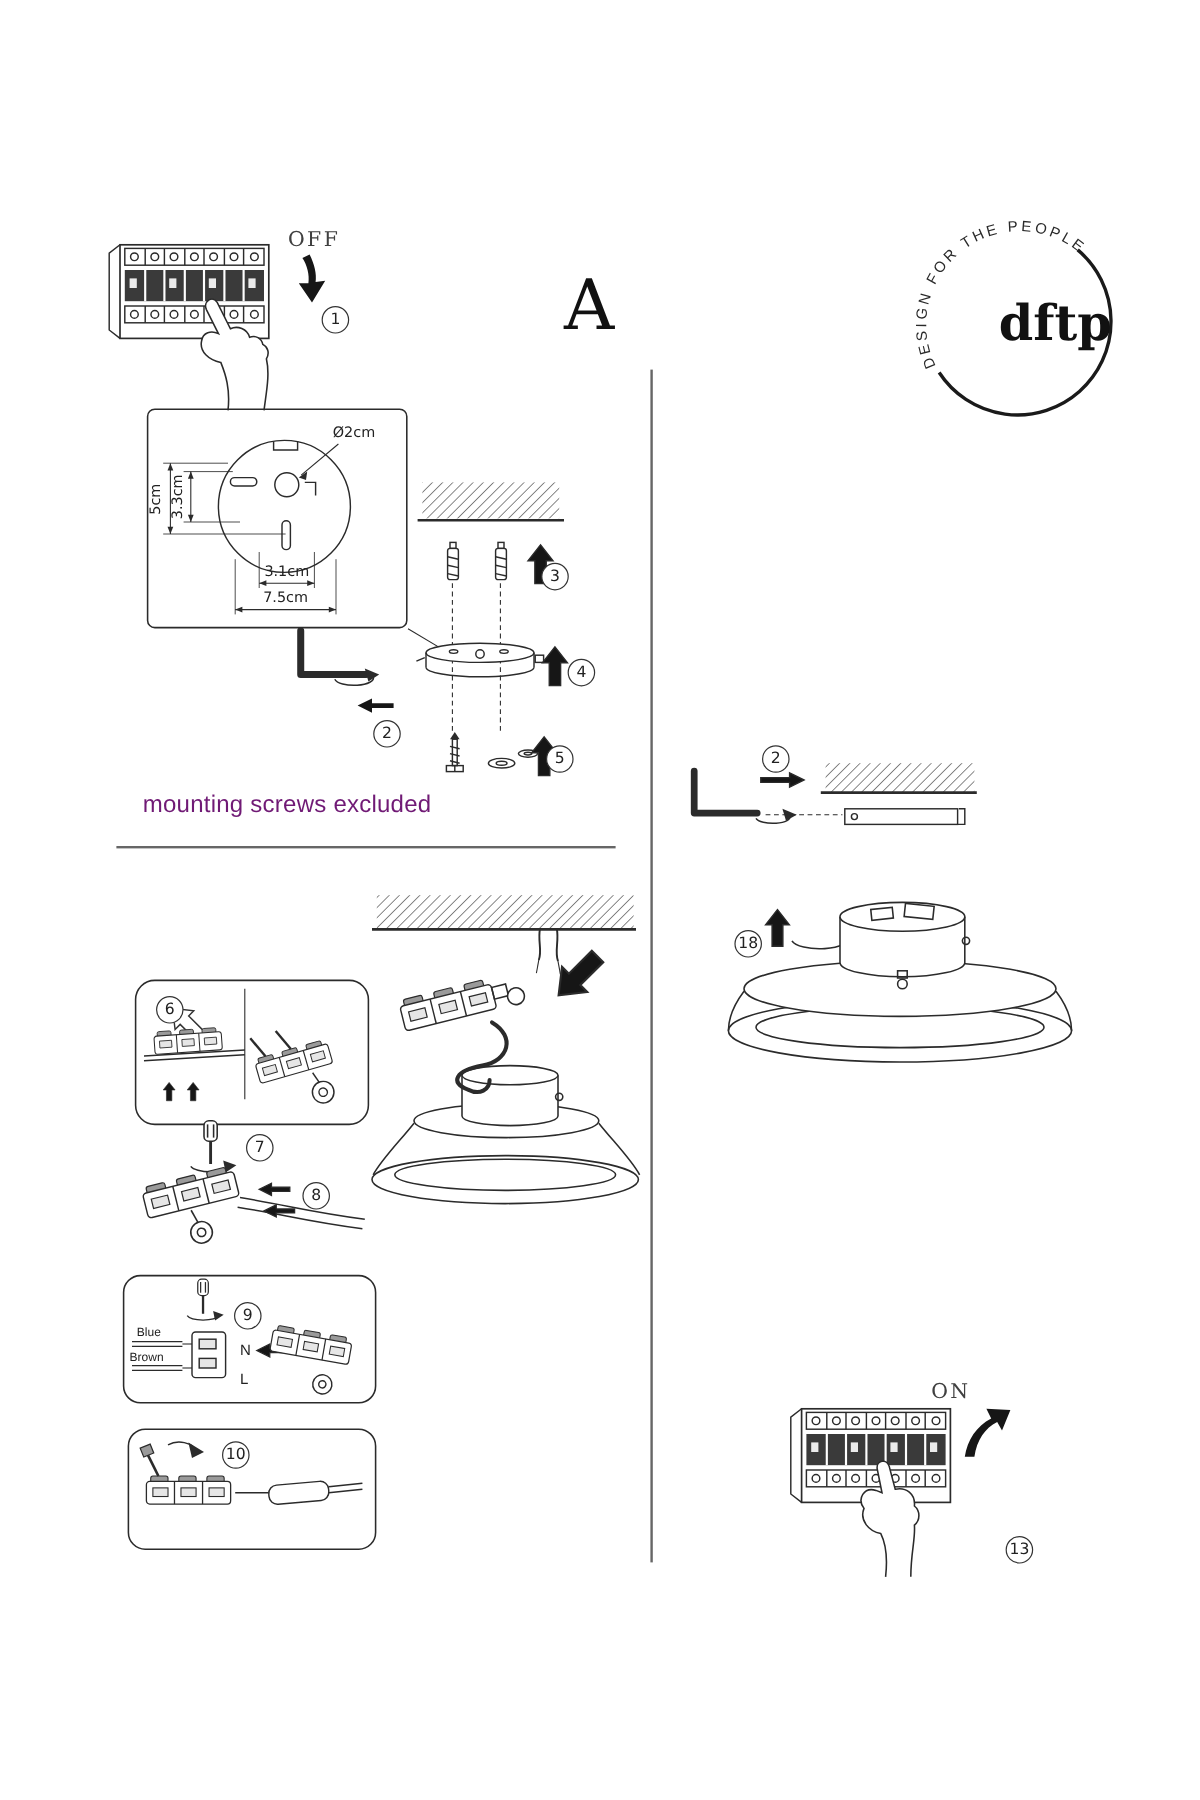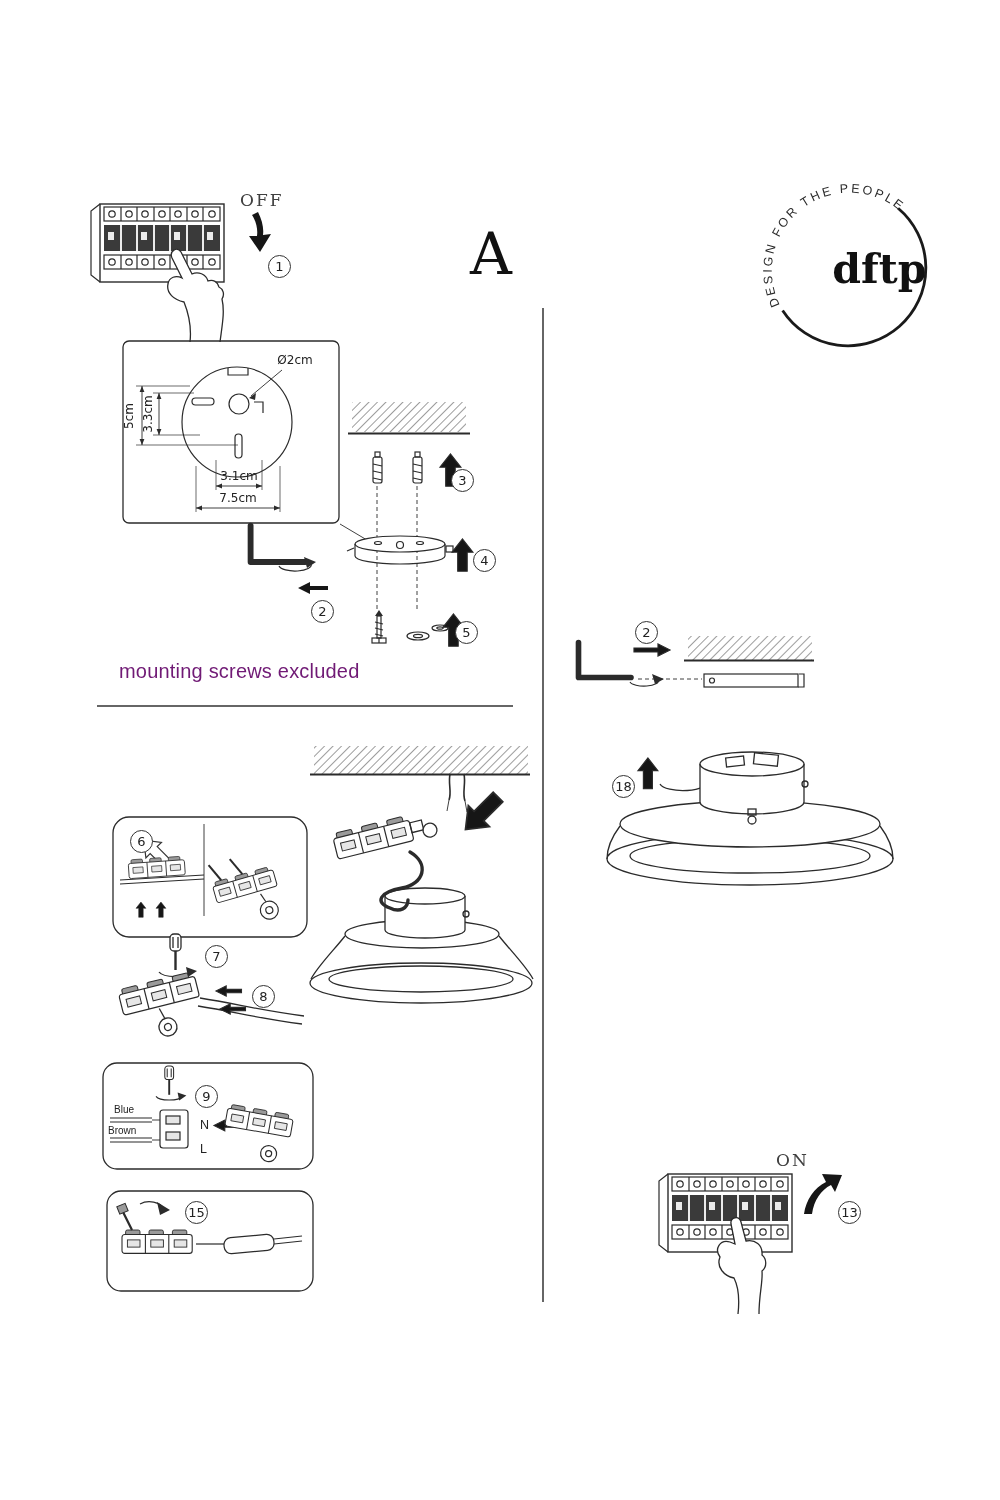--- a/index.html
+++ b/index.html
@@ -363,7 +363,7 @@
       </g>
     </g>
   </svg>
-  <span class="step" style="left:185px;top:1201px">15</span>
+  <span class="step" style="left:185px;top:1201px">10</span>
 
   <svg class="abs" style="left:564px;top:610px" width="260" height="98" viewBox="0 0 260 98">
     <g stroke="#2b2b2b" fill="none" stroke-width="1.2">

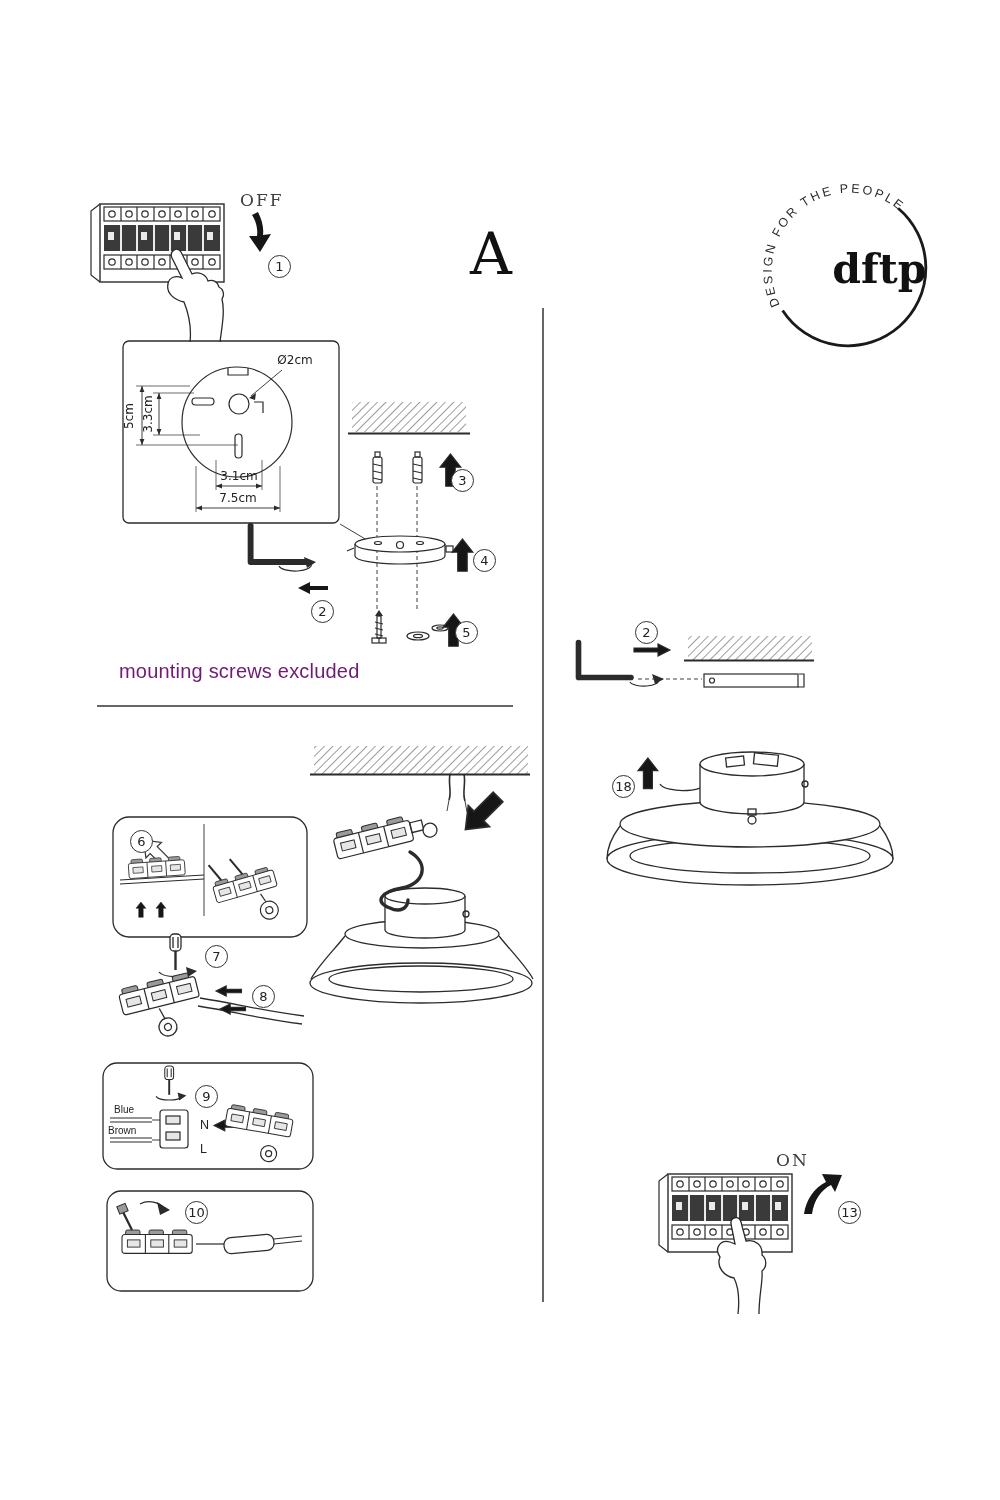--- a/index.html
+++ b/index.html
@@ -416,7 +416,7 @@
   <svg class="abs" style="left:798px;top:1170px" width="46" height="46" viewBox="0 0 46 46">
     <path d="M6,44 C8,30 16,18 28,12 L24,4 L44,5 L37,22 L33,15 C23,20 16,30 14,44 Z" fill="#161616"></path>
   </svg>
-  <span class="step" style="left:838px;top:1201px">13</span>
+  <span class="step" style="left:838px;top:1280px">13</span>
 
 </div>
 

